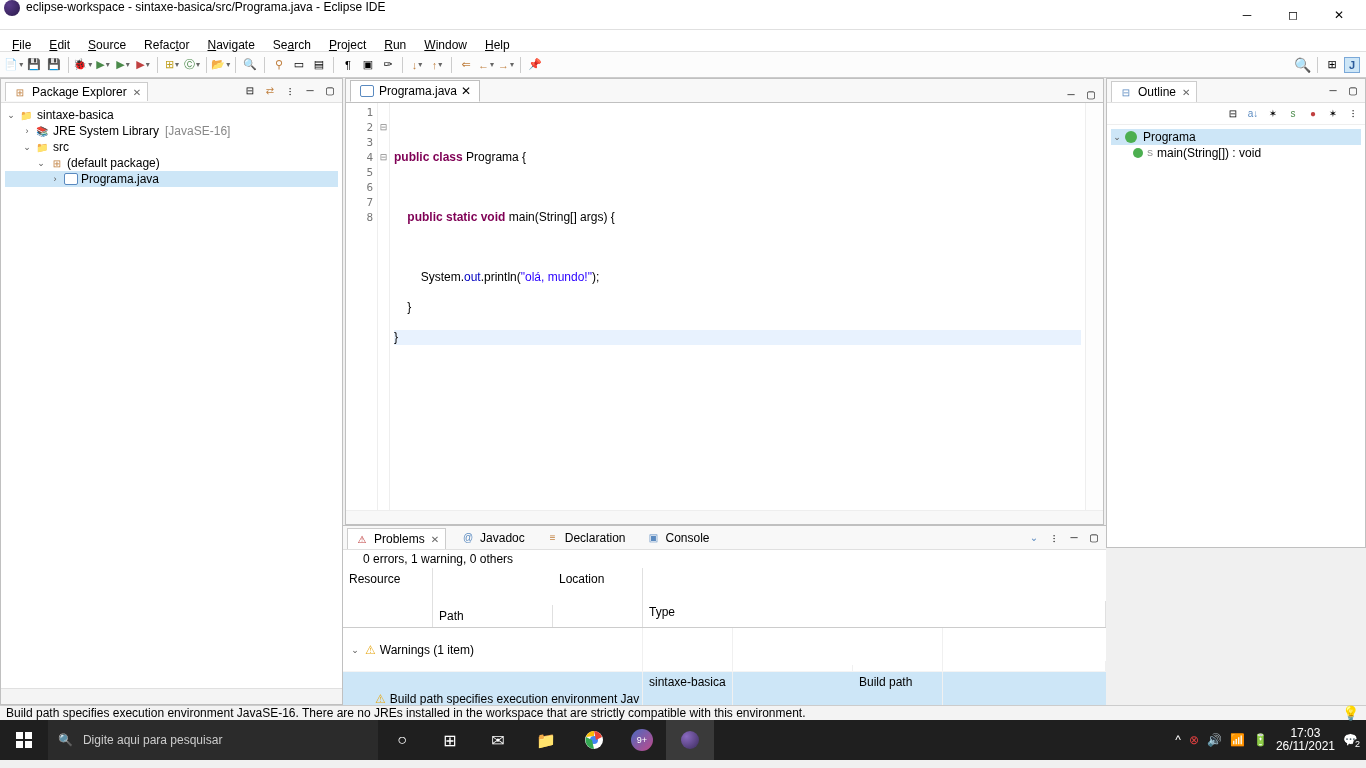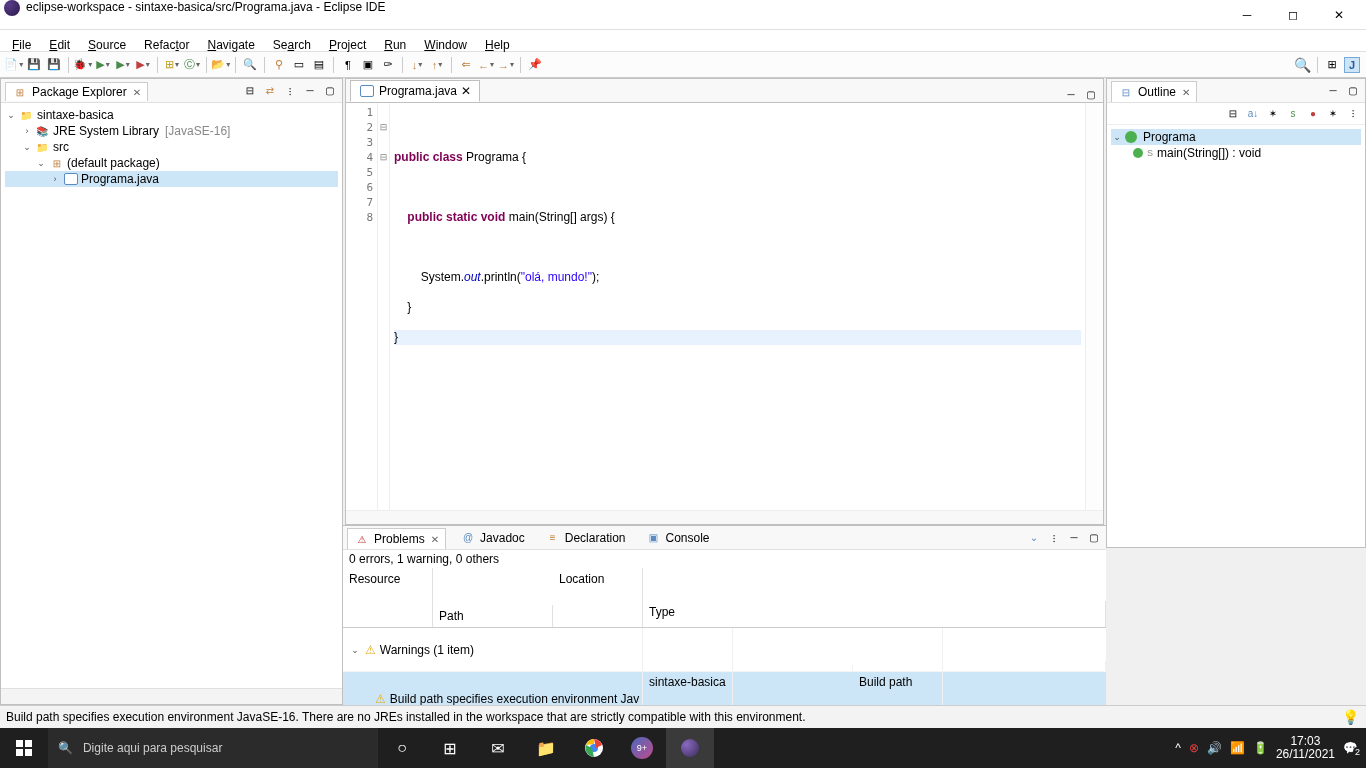--- a/index.html
+++ b/index.html
@@ -41,7 +41,7 @@
 .code .row { height: 15px; }
 .code .current { background: #e8f2fe; display: block; width: 100%; }
 .kw { color: #7f0055; font-weight: bold; }
-.fld { color: #0000c0; font-style: italic; }
+.fld { color: #0000c0; }
 .str { color: #2a00ff; }
 .mini { width: 18px; background: #fdfdfd; border-left: 1px solid #eee; }
 .bottom-area { height: 180px; display: flex; flex-direction: column; border-top: 1px solid #c0c0c0; background: #fff; }

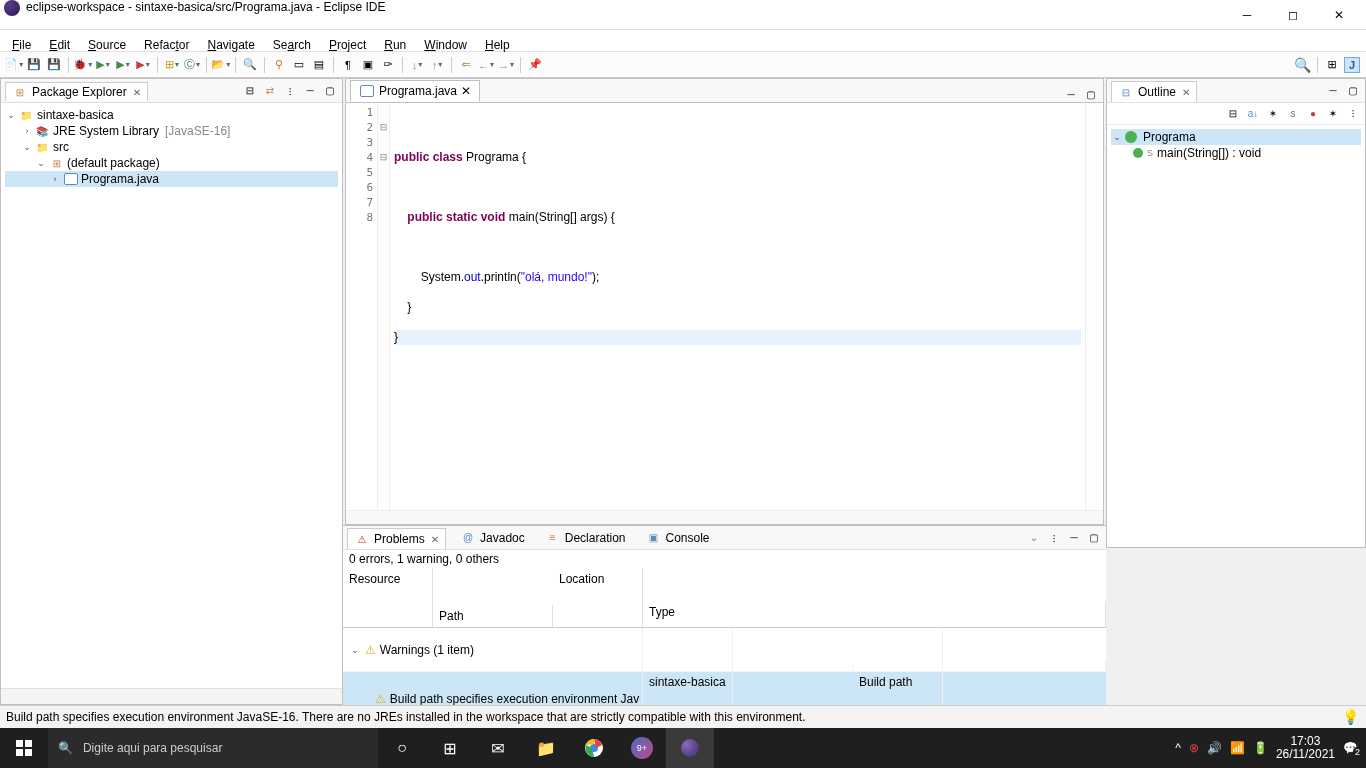--- a/index.html
+++ b/index.html
@@ -46,7 +46,7 @@
 .mini { width: 18px; background: #fdfdfd; border-left: 1px solid #eee; }
 .bottom-area { height: 180px; display: flex; flex-direction: column; border-top: 1px solid #c0c0c0; background: #fff; }
 .bottom-tabs { height: 24px; display: flex; align-items: center; padding: 0 4px; gap: 8px; border-bottom: 1px solid #e0e0e0; background: #f8f8f8; }
-.summary { padding: 2px 6px; color: #000; }
+.summary { padding: 2px 6px; color: #000; margin-left: 14px; }
 .table { flex: 1; overflow: auto; }
 .thead { display: flex; border-bottom: 1px solid #ccc; background: #fff; }
 .th { padding: 4px 6px; border-right: 1px solid #e0e0e0; color: #000; font-weight: normal; overflow: hidden; text-overflow: ellipsis; white-space: nowrap; }

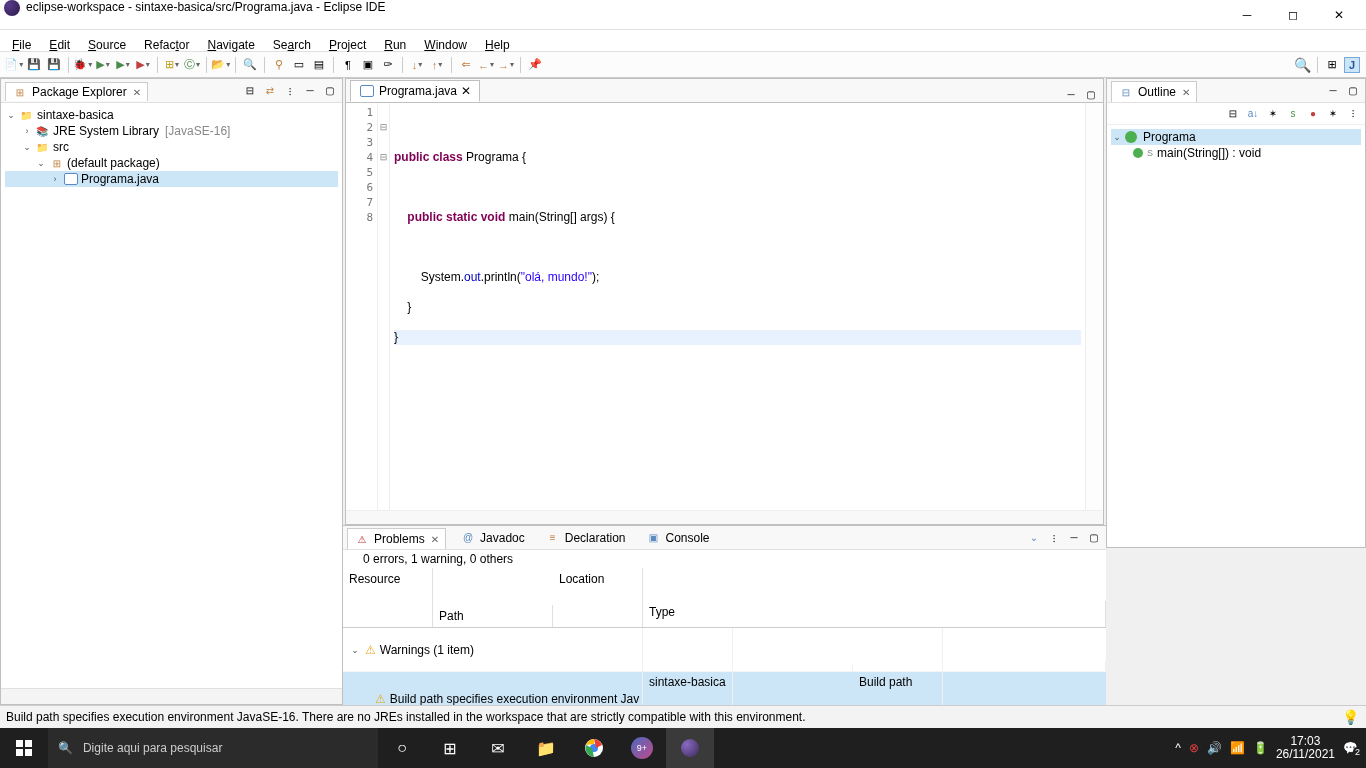--- a/index.html
+++ b/index.html
@@ -53,7 +53,7 @@
 .trow { display: flex; border-bottom: 1px solid #f4f4f4; }
 .td { padding: 3px 6px; border-right: 1px solid #f0f0f0; overflow: hidden; text-overflow: ellipsis; white-space: nowrap; }
 .trow.sel { background: #cde6f7; }
-.statusbar { height: 23px; background: #f3f3f3; border-top: 1px solid #ccc; display: flex; align-items: center; padding: 0 6px; color: #000; }
+.statusbar { height: 15px; background: #f3f3f3; border-top: 1px solid #ccc; display: flex; align-items: center; padding: 0 6px; color: #000; }
 .statusbar .tip { margin-left: auto; color: #f0b400; font-size: 14px; }
 .taskbar { height: 40px; background: #1f1f1f; display: flex; align-items: center; color: #fff; }
 .task-icon { width: 48px; height: 40px; display: flex; align-items: center; justify-content: center; font-size: 16px; }

